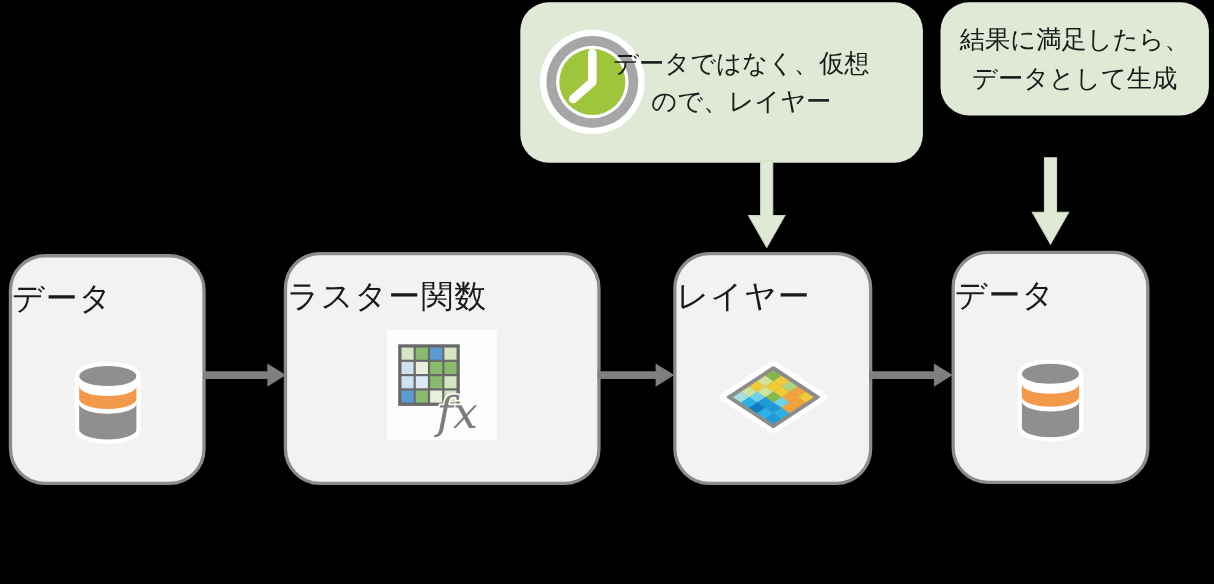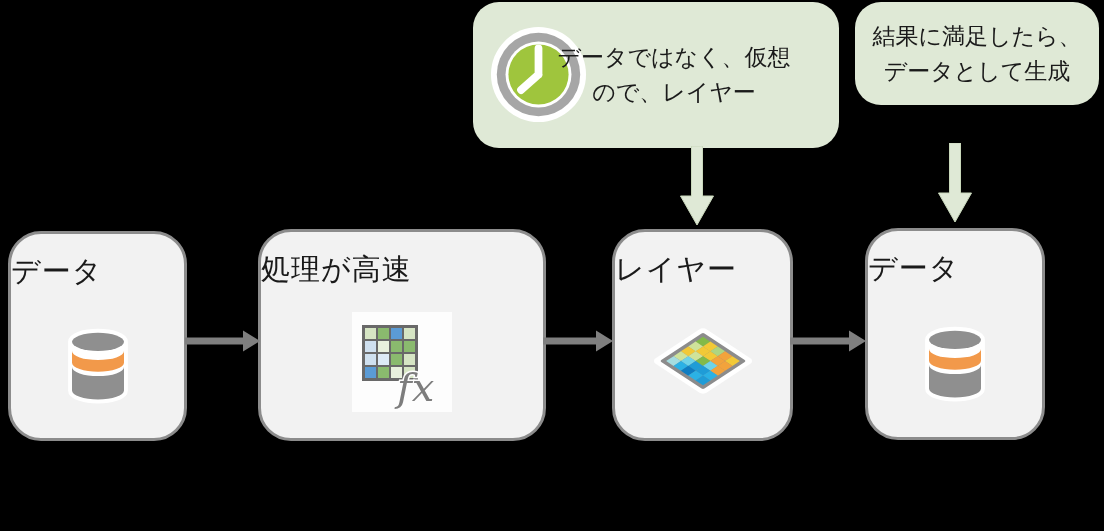--- a/index.html
+++ b/index.html
@@ -98,7 +98,7 @@
   </div>
 
   <div class="node n2">
-    <div class="node-label">処理が高速</div>
+    <div class="node-label">ラスター関数</div>
     <span class="node-icon">
       <svg width="100" height="100" viewBox="0 0 100 100">
         <rect width="100" height="100" fill="#fdfdfd"></rect>

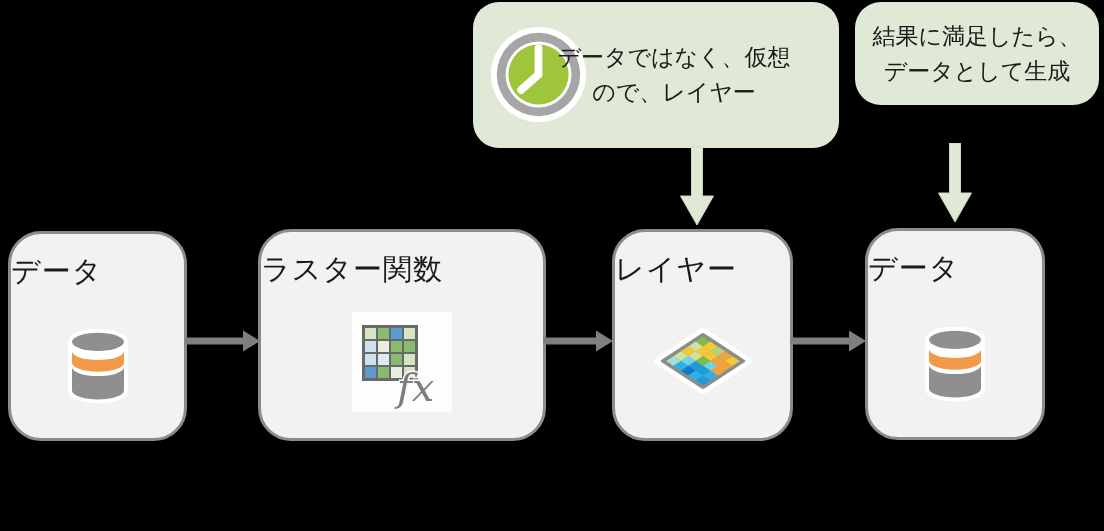--- a/index.html
+++ b/index.html
@@ -41,7 +41,7 @@
   }
   .node-icon { position: absolute; left: 50%; transform: translateX(-50%); }
   .n1 .node-icon { top: 88px; }
-  .n2 .node-icon { top: 80px; }
+  .n2 .node-icon { top: 68px; }
   .n3 .node-icon { top: 92px; }
   .n4 .node-icon { top: 89px; }
   

